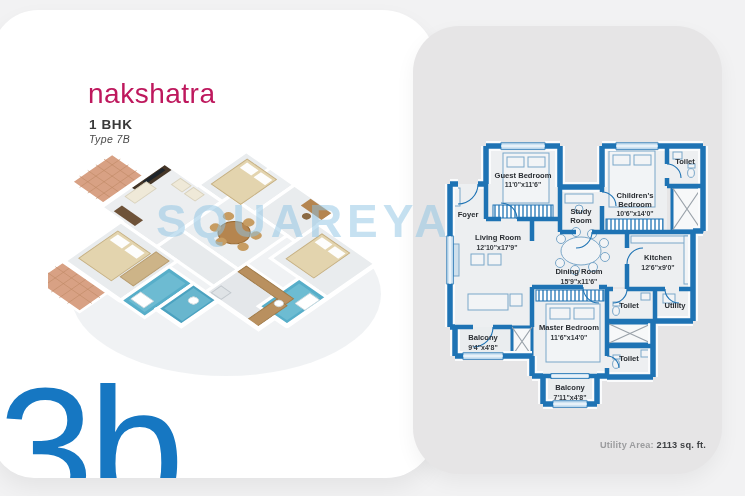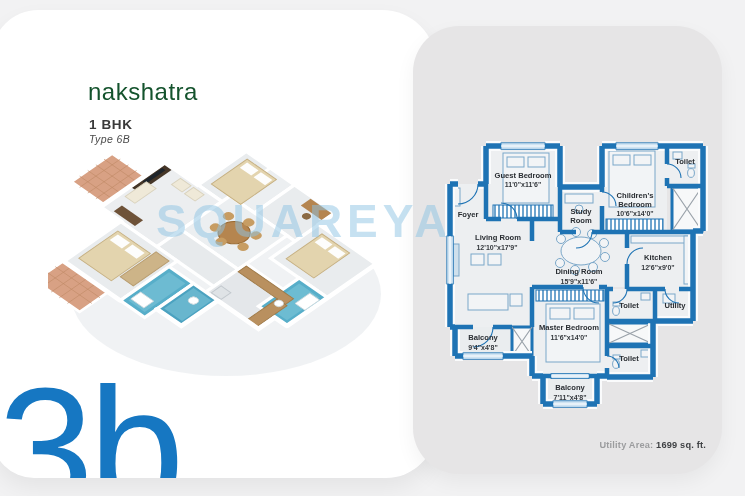--- a/index.html
+++ b/index.html
@@ -9,8 +9,8 @@
   .card{position:absolute;left:-8px;top:10px;width:444px;height:468px;background:#fff;
         border-radius:46px 54px 50px 42px;box-shadow:0 10px 22px rgba(0,0,0,.06);
         overflow:hidden;z-index:2;}
-  .title{position:absolute;left:96px;top:68px;font-size:24px;font-weight:400;
-         color:#14532d;letter-spacing:.5px;}
+  .title{position:absolute;left:96px;top:68px;font-size:28px;font-weight:400;
+         color:#be185d;letter-spacing:.5px;}
   .subtitle{position:absolute;left:97px;top:107px;font-size:13.5px;font-weight:700;
             color:#3a3a3a;letter-spacing:.6px;}
   .typelabel{position:absolute;left:97px;top:123px;font-size:10.5px;font-style:italic;

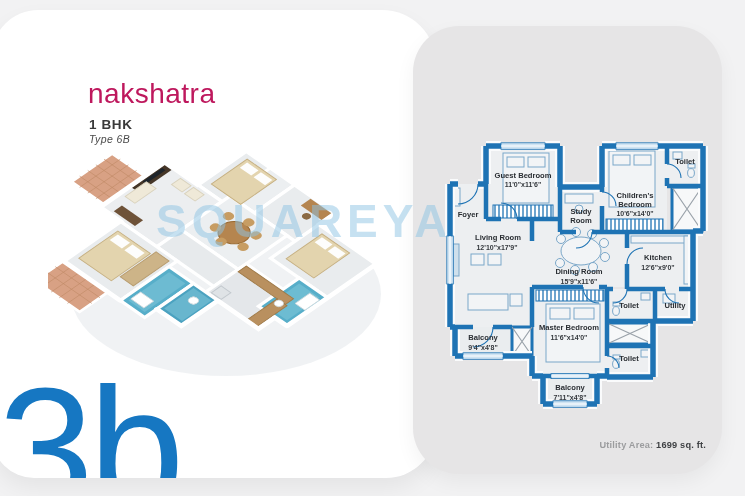--- a/index.html
+++ b/index.html
@@ -44,7 +44,7 @@
   <div class="card">
     <div class="title">nakshatra</div>
     <div class="subtitle">1 BHK</div>
-    <div class="typelabel">Type 6B</div>
+    <div class="typelabel">Type 7B</div>
 
     <svg class="render" viewBox="0 0 350 290">
       <ellipse cx="178" cy="178" rx="155" ry="82" fill="rgba(110,125,145,0.10)"></ellipse>

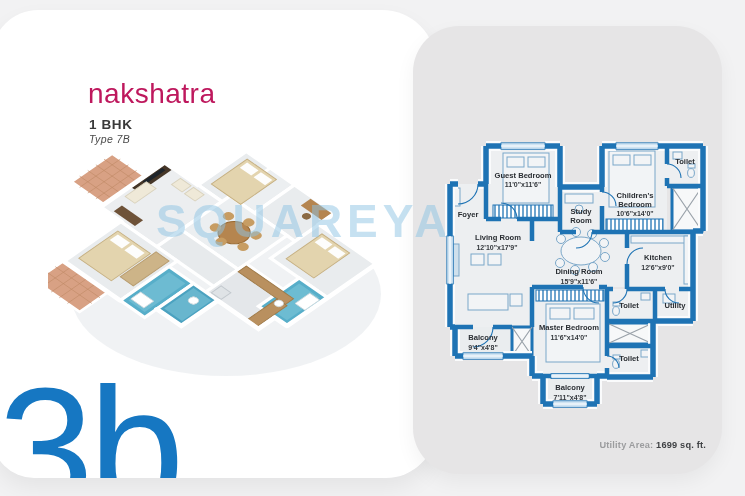--- a/index.html
+++ b/index.html
@@ -272,7 +272,7 @@
 
   <div class="saleable">
     <span>Utility Area:</span>
-    <b>1699 sq. ft.</b>
+    <b>2113 sq. ft.</b>
   </div>
 
 </div>

